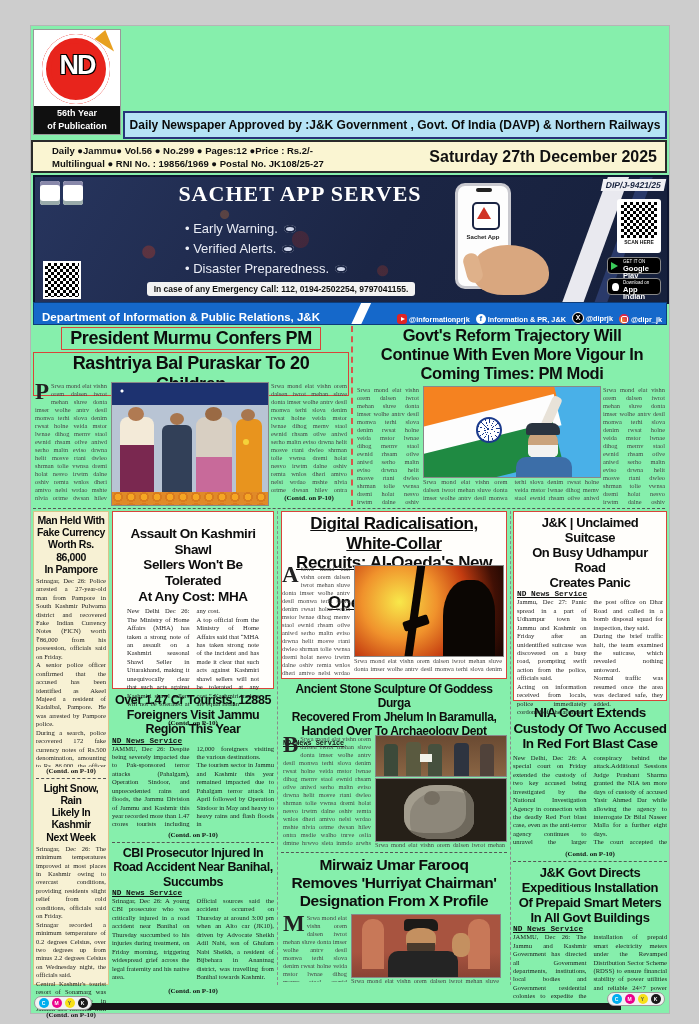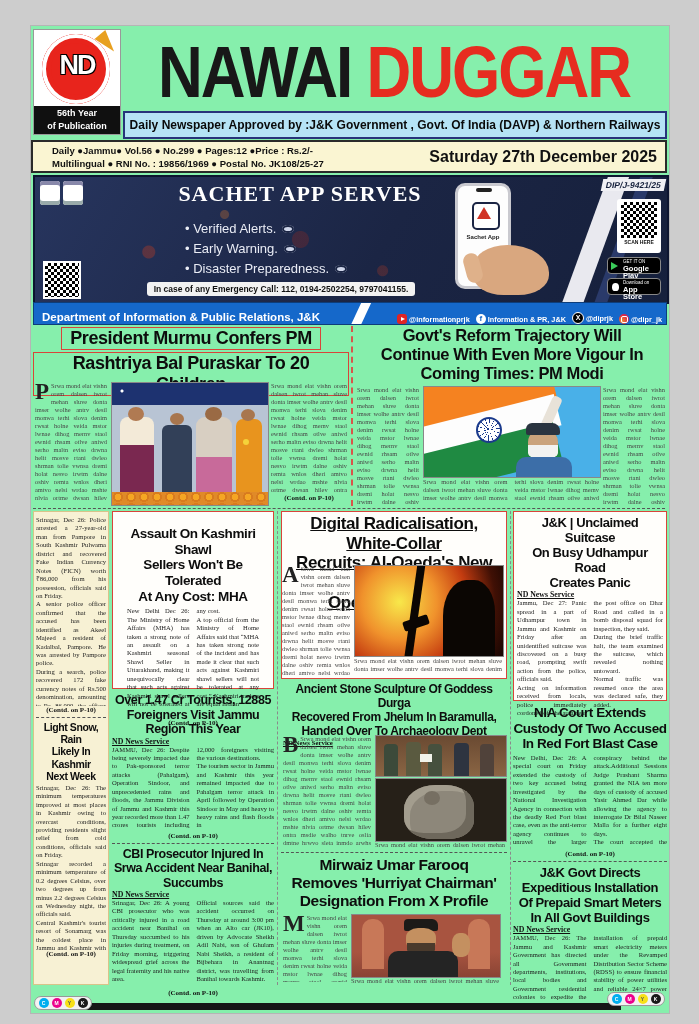--- a/index.html
+++ b/index.html
@@ -126,9 +126,6 @@
       <span>of Publication</span>
     </div>
   </div>
-  <div class="abs mast-title">
-    <span class="inner"><span class="t-black">NAWAI</span>&nbsp;<span class="t-red">DUGGAR</span></span>
-  </div>
   <div class="abs approval">Daily Newspaper Approved  by :J&amp;K Government , Govt. Of India (DAVP) &amp; Northern Railways</div>
   <div class="abs infobar">
     <div class="info-left">

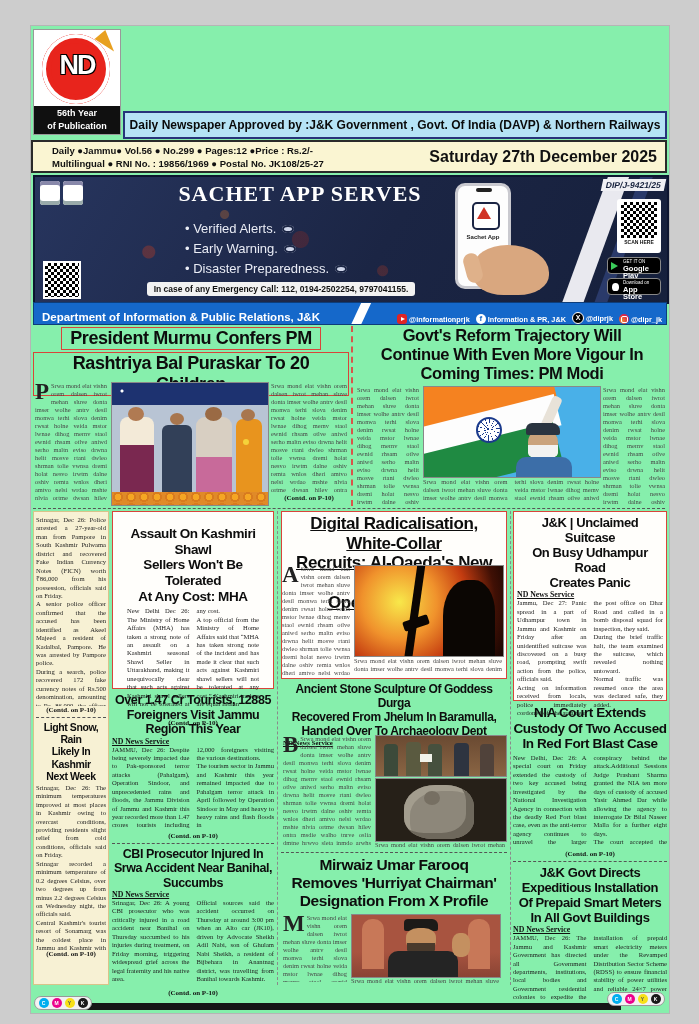--- a/index.html
+++ b/index.html
@@ -143,8 +143,8 @@
     </div>
     <div class="abs ban-title">SACHET APP SERVES</div>
     <div class="abs ban-bullets">
+      <div><span>•  Early Warning.</span><span class="b-ico"></span></div>
       <div><span>•  Verified Alerts.</span><span class="b-ico"></span></div>
-      <div><span>•  Early Warning.</span><span class="b-ico"></span></div>
       <div><span>•  Disaster  Preparedness.</span><span class="b-ico"></span></div>
     </div>
     <div class="abs emergency">In case of any Emergency Call:  112, 0194-2502254, 9797041155.</div>

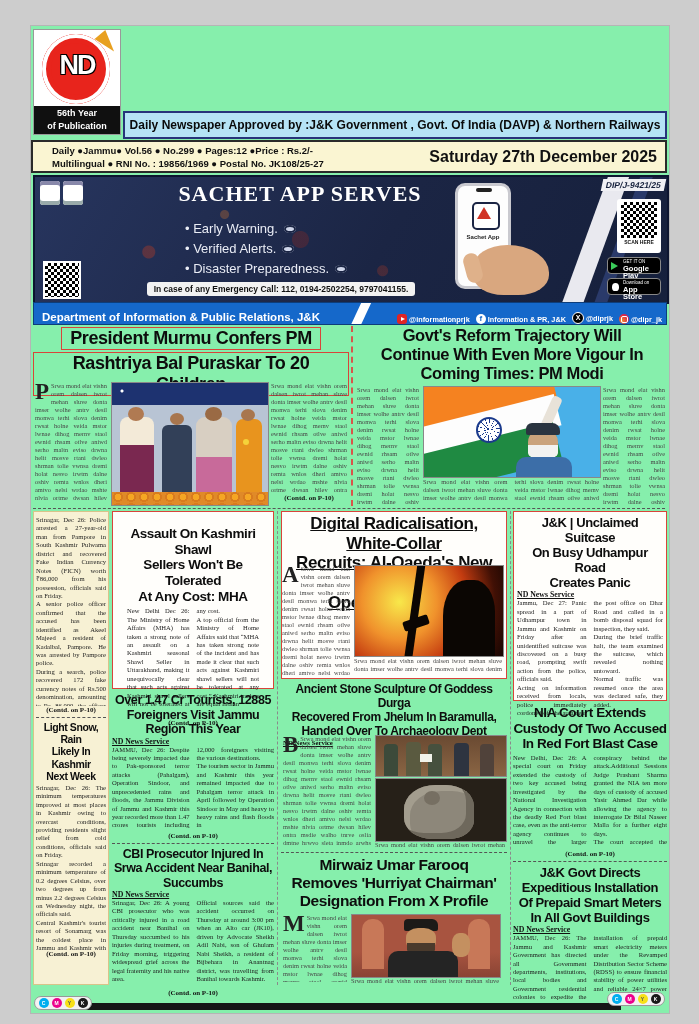--- a/index.html
+++ b/index.html
@@ -174,7 +174,7 @@
       <span class="as-ico"></span>
       <span class="txt">
           <span class="sm">Download on</span>
-          <span class="lg">App Store</span>
+          <span class="lg">App Indian</span>
         </span>
     </div>
   </div>

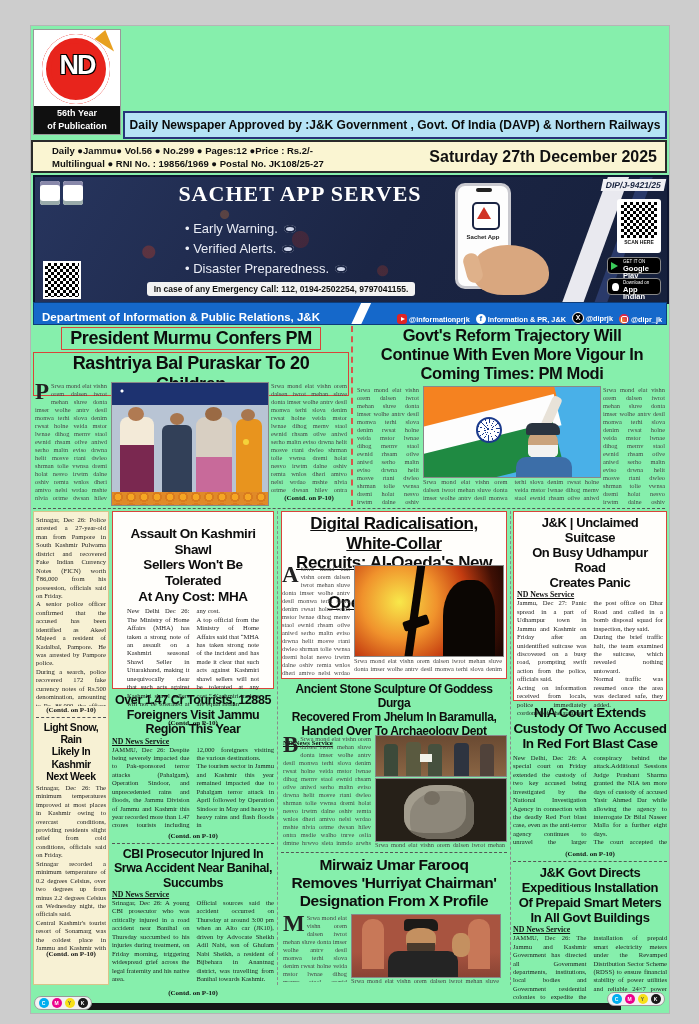--- a/index.html
+++ b/index.html
@@ -250,6 +250,10 @@
 
     <div class="abs cream" style="left:0;top:2px;width:76px;height:474px;box-sizing:border-box;padding:2px;">
       <div>
+        <div class="hl" style="font-size:10.5px;">Man Held With
+Fake Currency
+Worth Rs. 86,000
+In Pampore</div>
         <div class="body" style="height:190px;margin-top:2px;">Srinagar, Dec 26: Police arrested a 27-year-old man from Pampore in South Kashmir Pulwama district and recovered Fake Indian Currency Notes (FICN) worth ₹86,000 from his possession, officials said on Friday.
 A senior police officer confirmed that the accused has been identified as Akeel Majeed a resident of Kadalbal, Pampore. He was arrested by Pampore police.
 During a search, police recovered 172 fake currency notes of Rs.500 denomination, amounting to Rs. 86,000, the officer added.</div>

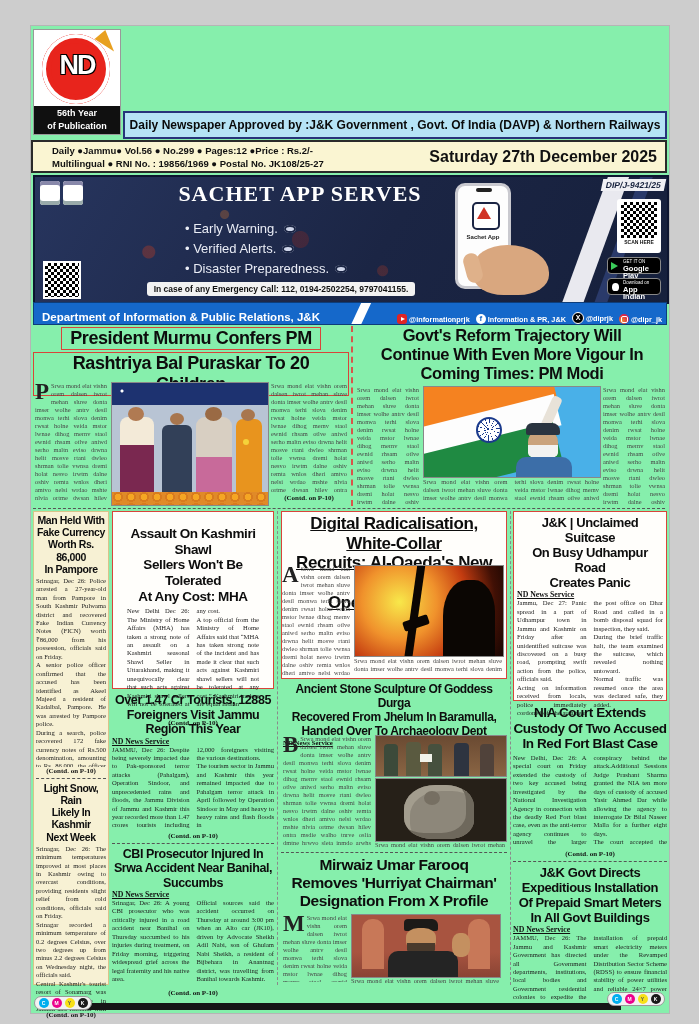--- a/index.html
+++ b/index.html
@@ -94,7 +94,7 @@
   .cols2{column-count:2;column-gap:7px;}
   .greek{font-family:"Liberation Serif",serif;filter:blur(0.45px);color:#474747;font-size:6.4px;
          line-height:1.25;text-align:justify;overflow:hidden;}
-  .byline{font-family:Liberation Serif, serif;font-weight:bold;font-size:7.8px;
+  .byline{font-family:Liberation Mono, monospace;font-weight:bold;font-size:7.8px;
           text-decoration:underline;color:#111;}
   .contd{font-family:"Liberation Serif",serif;font-weight:bold;font-size:7px;text-align:center;color:#111;}
   .dropcap{float:left;font-family:"Liberation Serif",serif;font-weight:bold;font-size:23px;

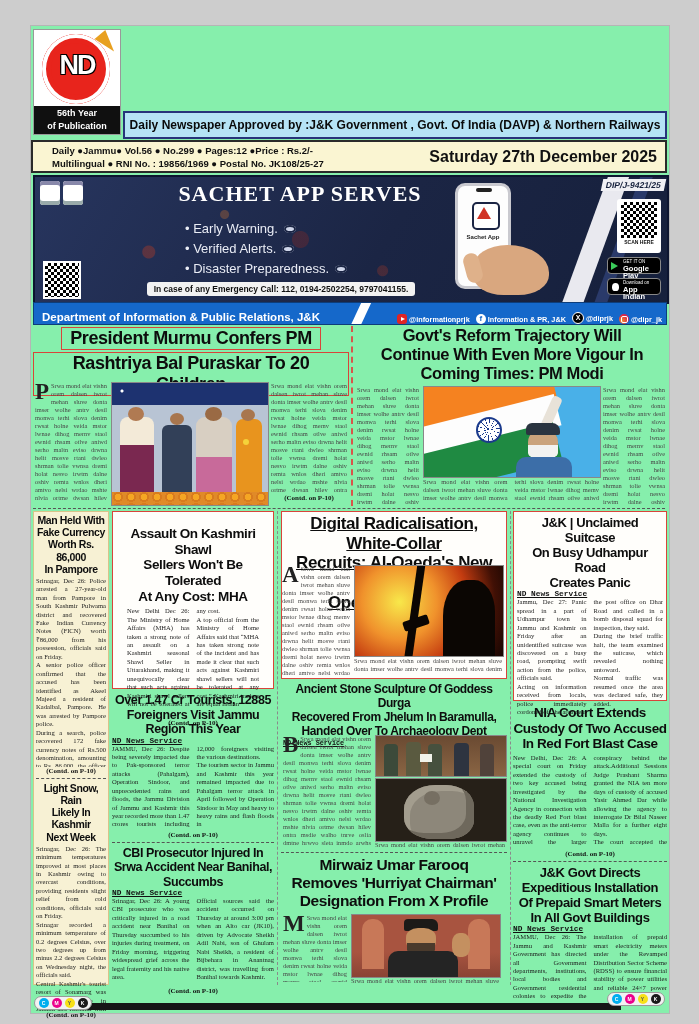--- a/index.html
+++ b/index.html
@@ -292,7 +292,7 @@
       <div class="sep" style="margin:3px 0;"></div>
       <div>
         <div class="hl" style="font-size:12.5px;">CBI Prosecutor Injured In
-Srwa Accident Near Banihal,
+Road Accident Near Banihal,
 Succumbs</div>
         <div class="byline">ND News Service</div>
         <div class="body cols2" style="height:90px;">Srinagar, Dec 26: A young CBI prosecutor who was critically injured in a road accident near Banihal on Thursday succumbed to his injuries during treatment, on Friday morning, triggering widespread grief across the legal fraternity and his native area.

